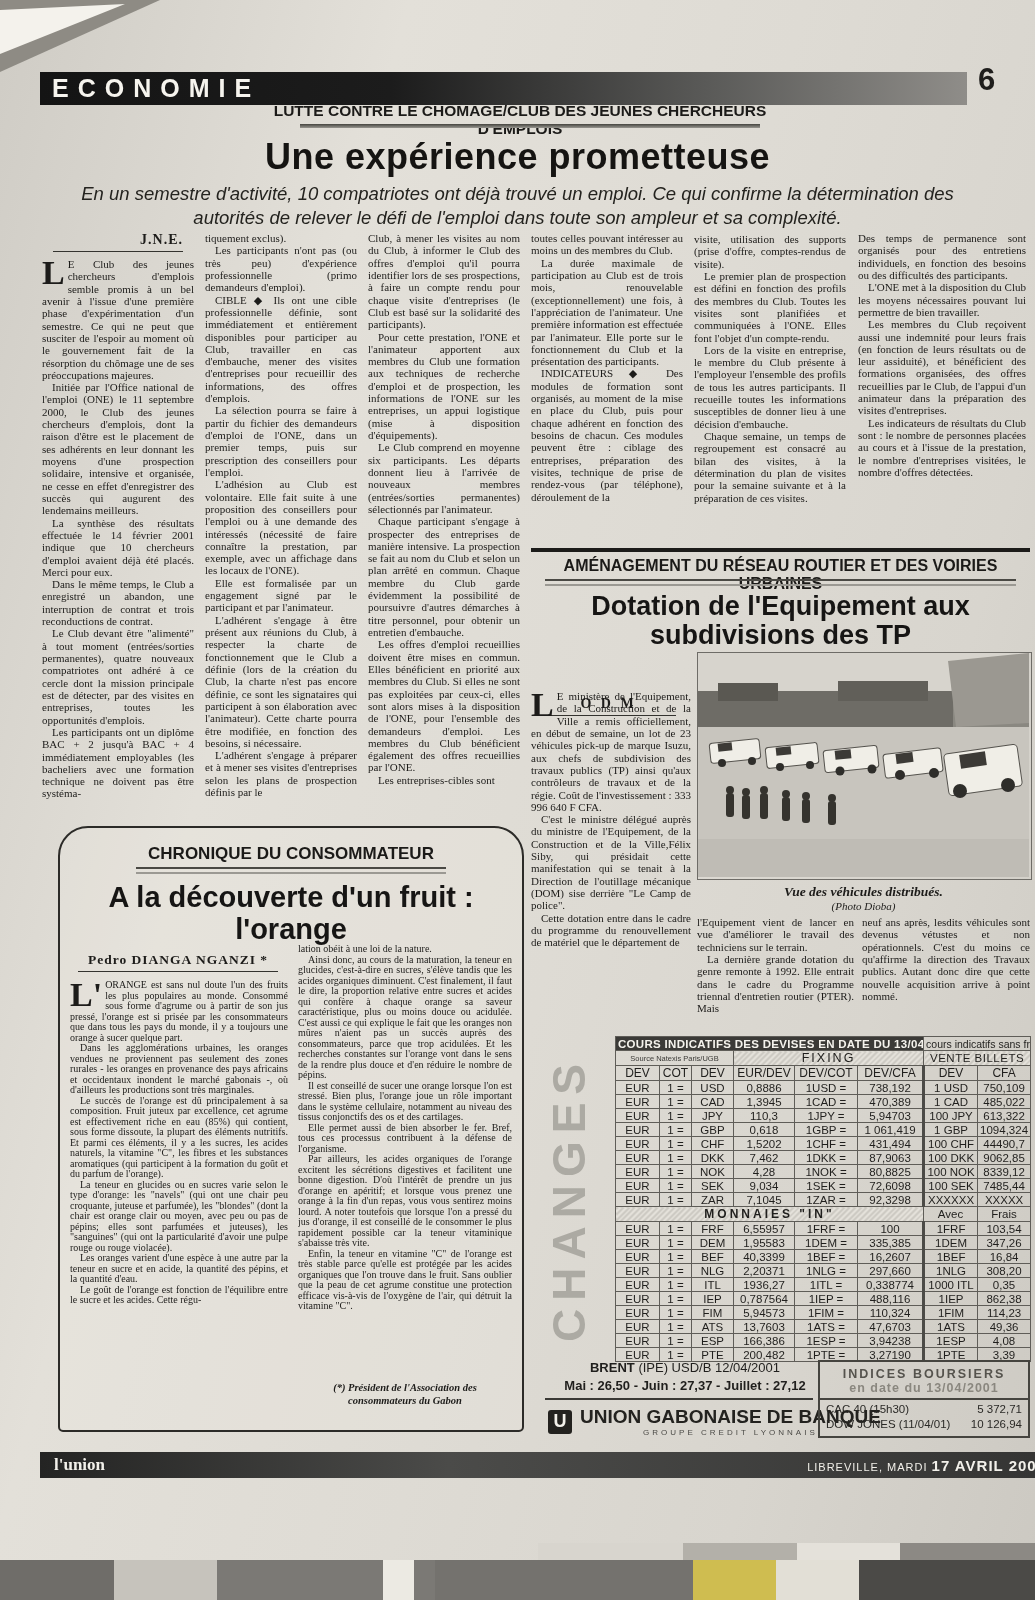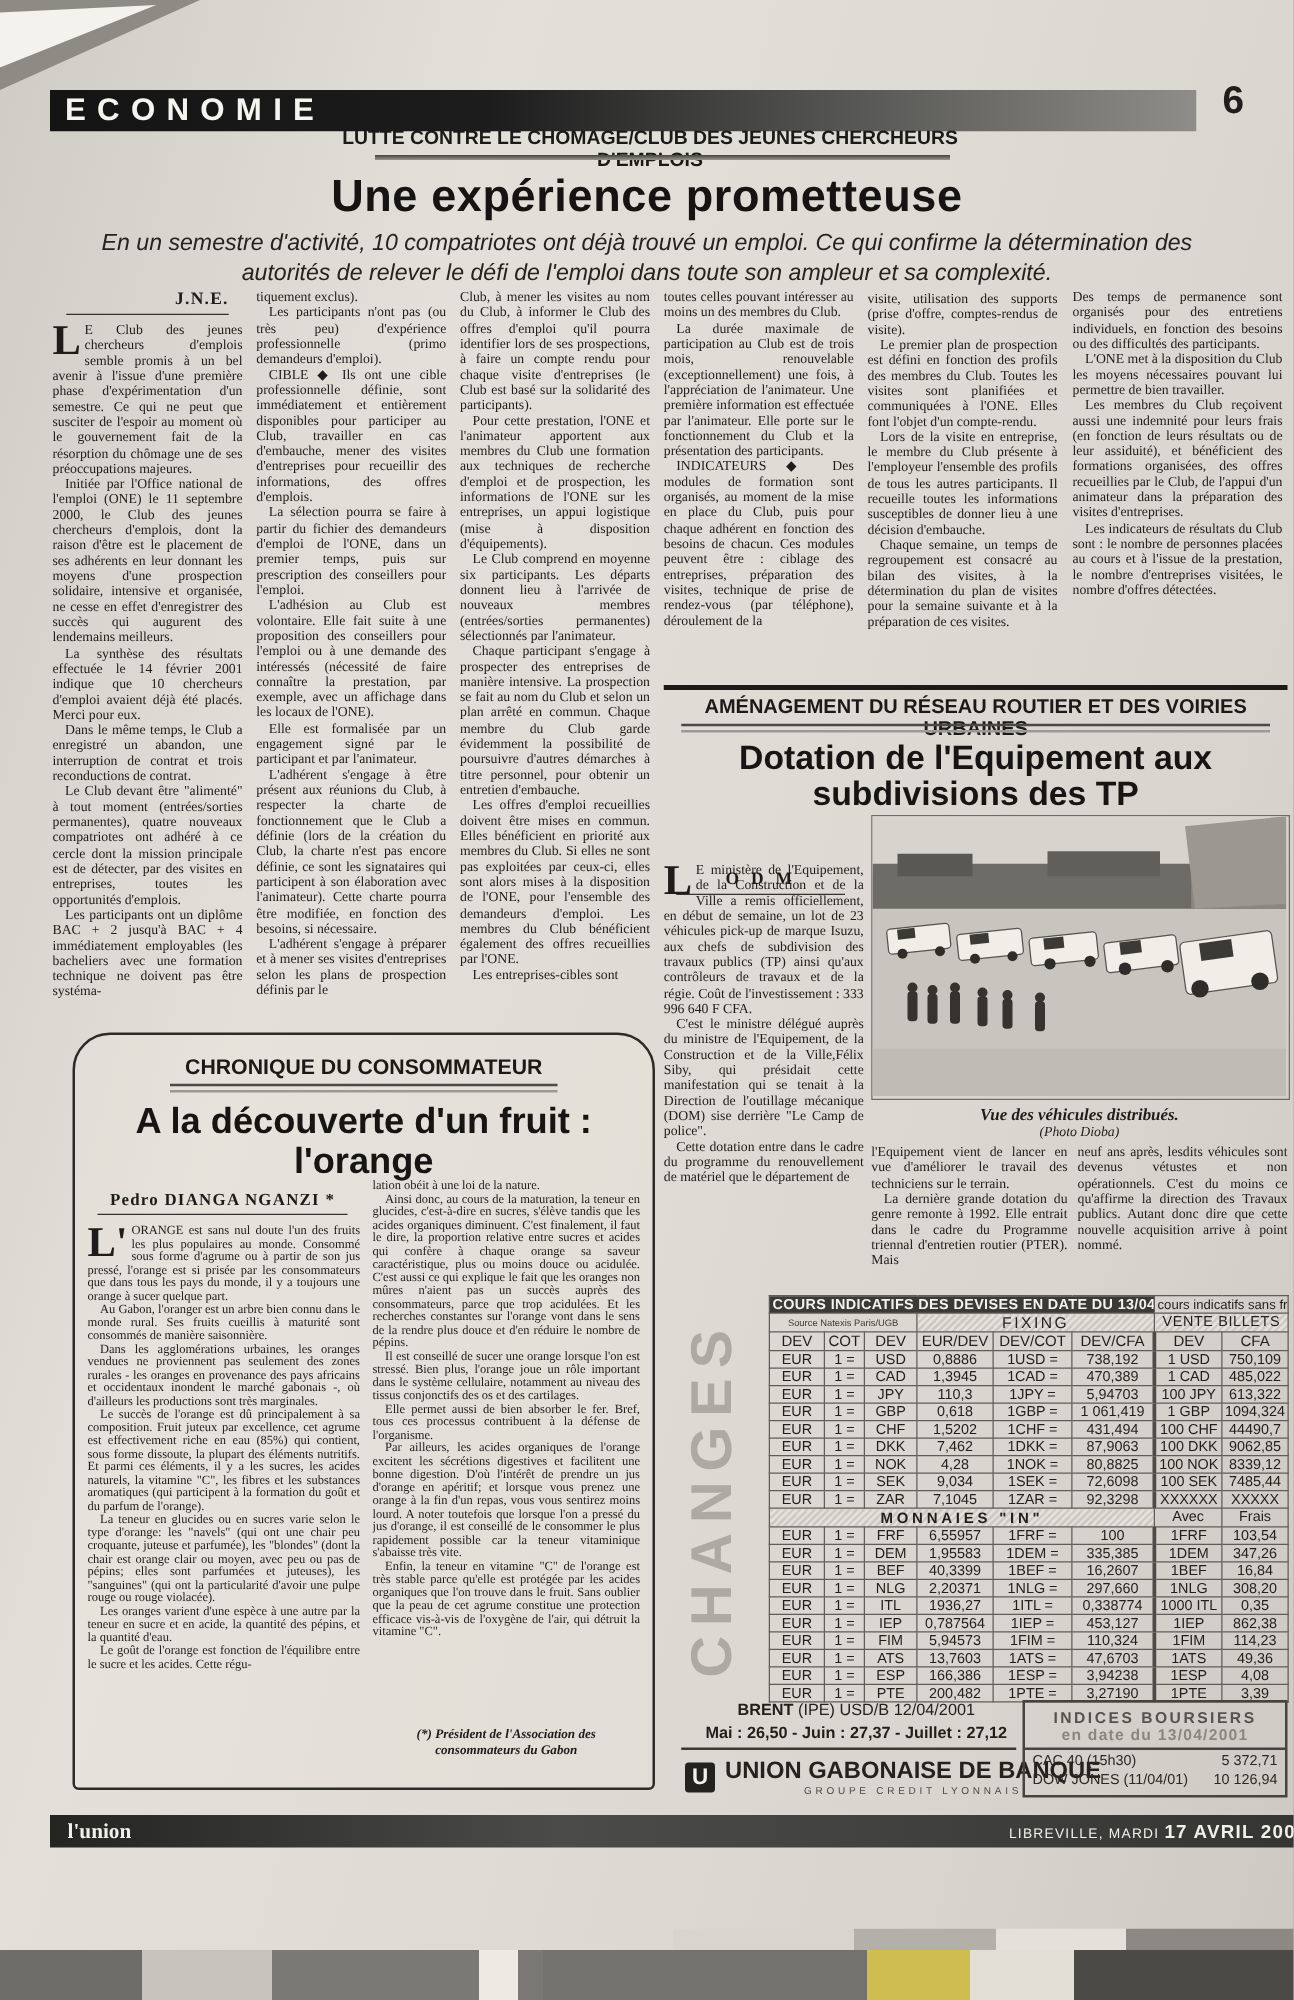--- a/index.html
+++ b/index.html
@@ -11,7 +11,7 @@
   
   .eco-bar{background:linear-gradient(90deg,#141414 0%,#1c1c1c 38%,#5a5a58 72%,#8f8d89 100%);
            color:#f6f4ee;font-weight:bold;font-size:25px;letter-spacing:9px;
-           padding:2px 0 2px 12px;}
+           padding:2px 10px 2px 12px;}
   .pagenum{font-weight:bold;font-size:31px;color:#1f1e1c;}
   .kick{font-weight:bold;color:#1b1a18;text-align:center;}
   .krule{background:linear-gradient(#45443f,#989690);}

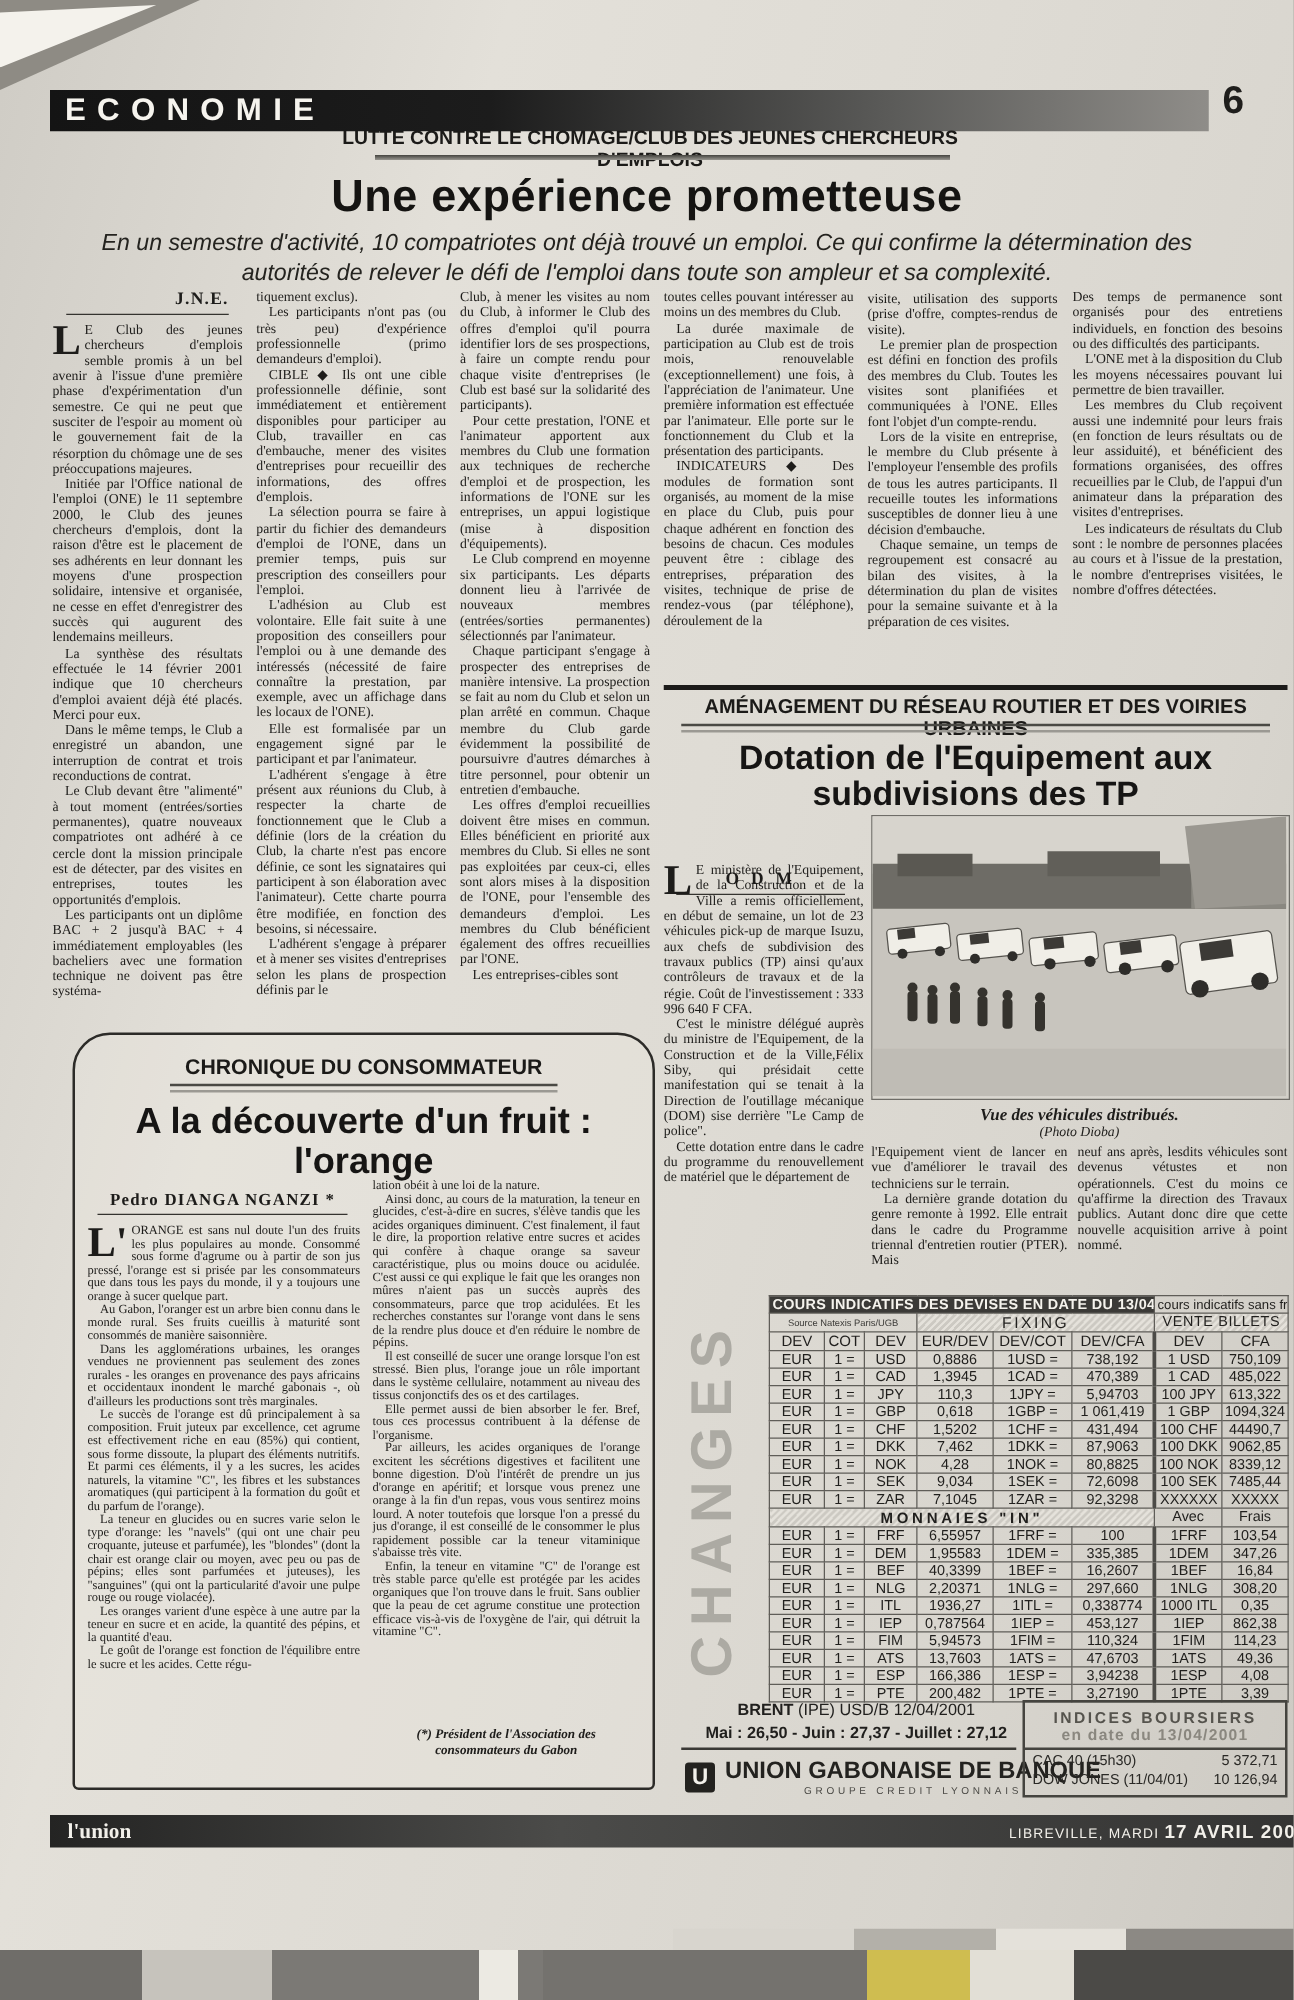--- a/index.html
+++ b/index.html
@@ -230,7 +230,6 @@
     <div class="byl" style="position:absolute;left:18px;top:124px;width:200px;font-size:13.5px;">Pedro DIANGA NGANZI *</div>
     <div class="body-col tiny dropcap" style="position:absolute;left:10px;top:152px;width:218px;height:440px;">
         <p>L'ORANGE est sans nul doute l'un des fruits les plus populaires au monde. Consommé sous forme d'agrume ou à partir de son jus pressé, l'orange est si prisée par les consommateurs que dans tous les pays du monde, il y a toujours une orange à sucer quelque part.</p>
-        <p>Au Gabon, l'oranger est un arbre bien connu dans le monde rural. Ses fruits cueillis à maturité sont consommés de manière saisonnière.</p>
         <p>Dans les agglomérations urbaines, les oranges vendues ne proviennent pas seulement des zones rurales - les oranges en provenance des pays africains et occidentaux inondent le marché gabonais -, où d'ailleurs les productions sont très marginales.</p>
         <p>Le succès de l'orange est dû principalement à sa composition. Fruit juteux par excellence, cet agrume est effectivement riche en eau (85%) qui contient, sous forme dissoute, la plupart des éléments nutritifs. Et parmi ces éléments, il y a les sucres, les acides naturels, la vitamine "C", les fibres et les substances aromatiques (qui participent à la formation du goût et du parfum de l'orange).</p>
         <p>La teneur en glucides ou en sucres varie selon le type d'orange: les "navels" (qui ont une chair peu croquante, juteuse et parfumée), les "blondes" (dont la chair est orange clair ou moyen, avec peu ou pas de pépins; elles sont parfumées et juteuses), les "sanguines" (qui ont la particularité d'avoir une pulpe rouge ou rouge violacée).</p>

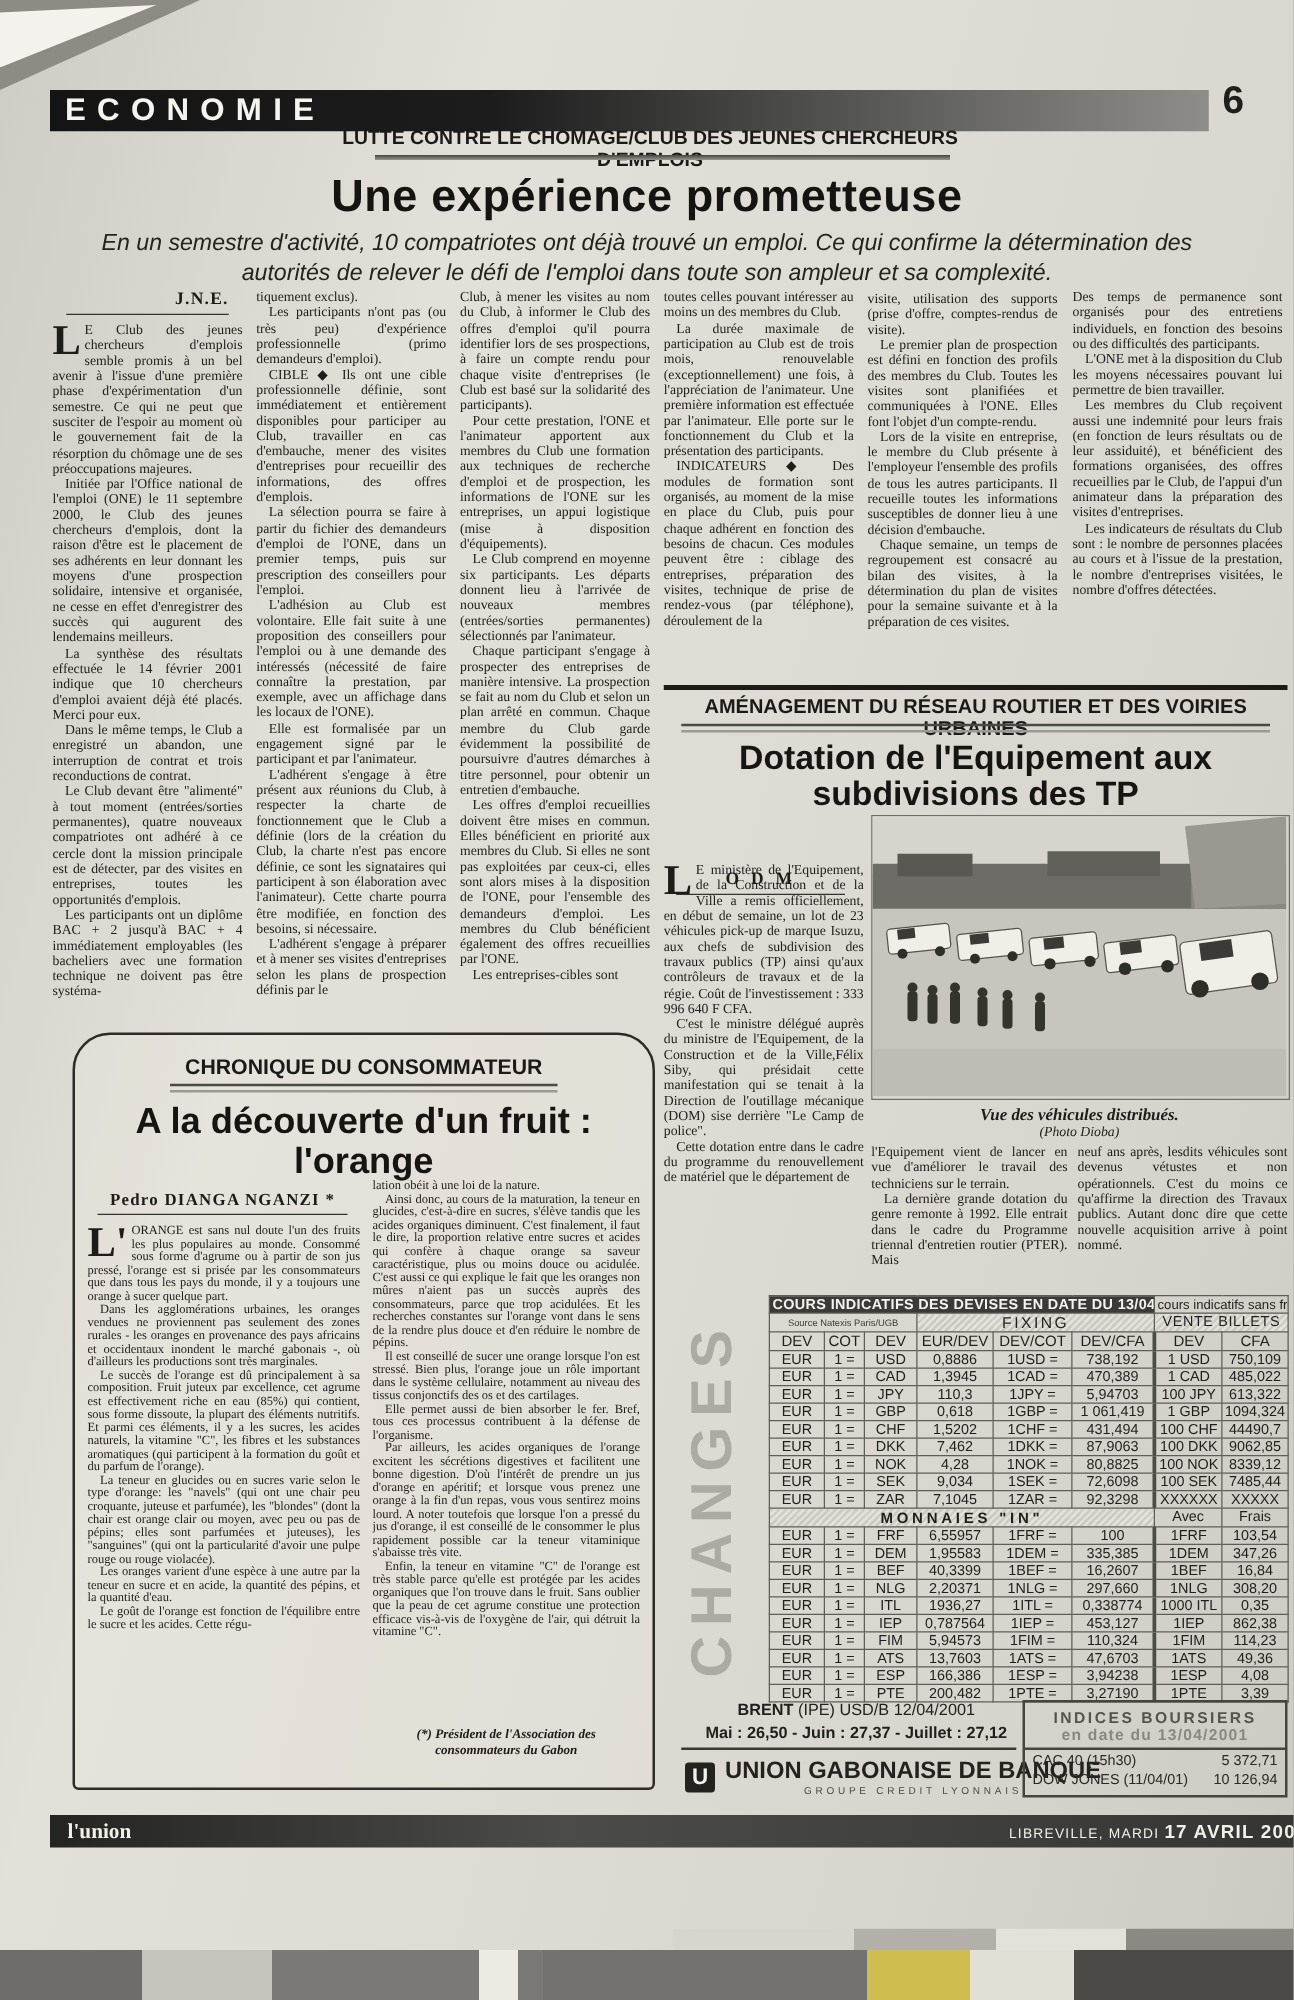--- a/index.html
+++ b/index.html
@@ -440,7 +440,7 @@
             <td>IEP</td>
             <td>0,787564</td>
             <td>1IEP =</td>
-            <td>453,127</td>
+            <td>488,116</td>
             <td>1IEP</td>
             <td>862,38</td>
           </tr>

